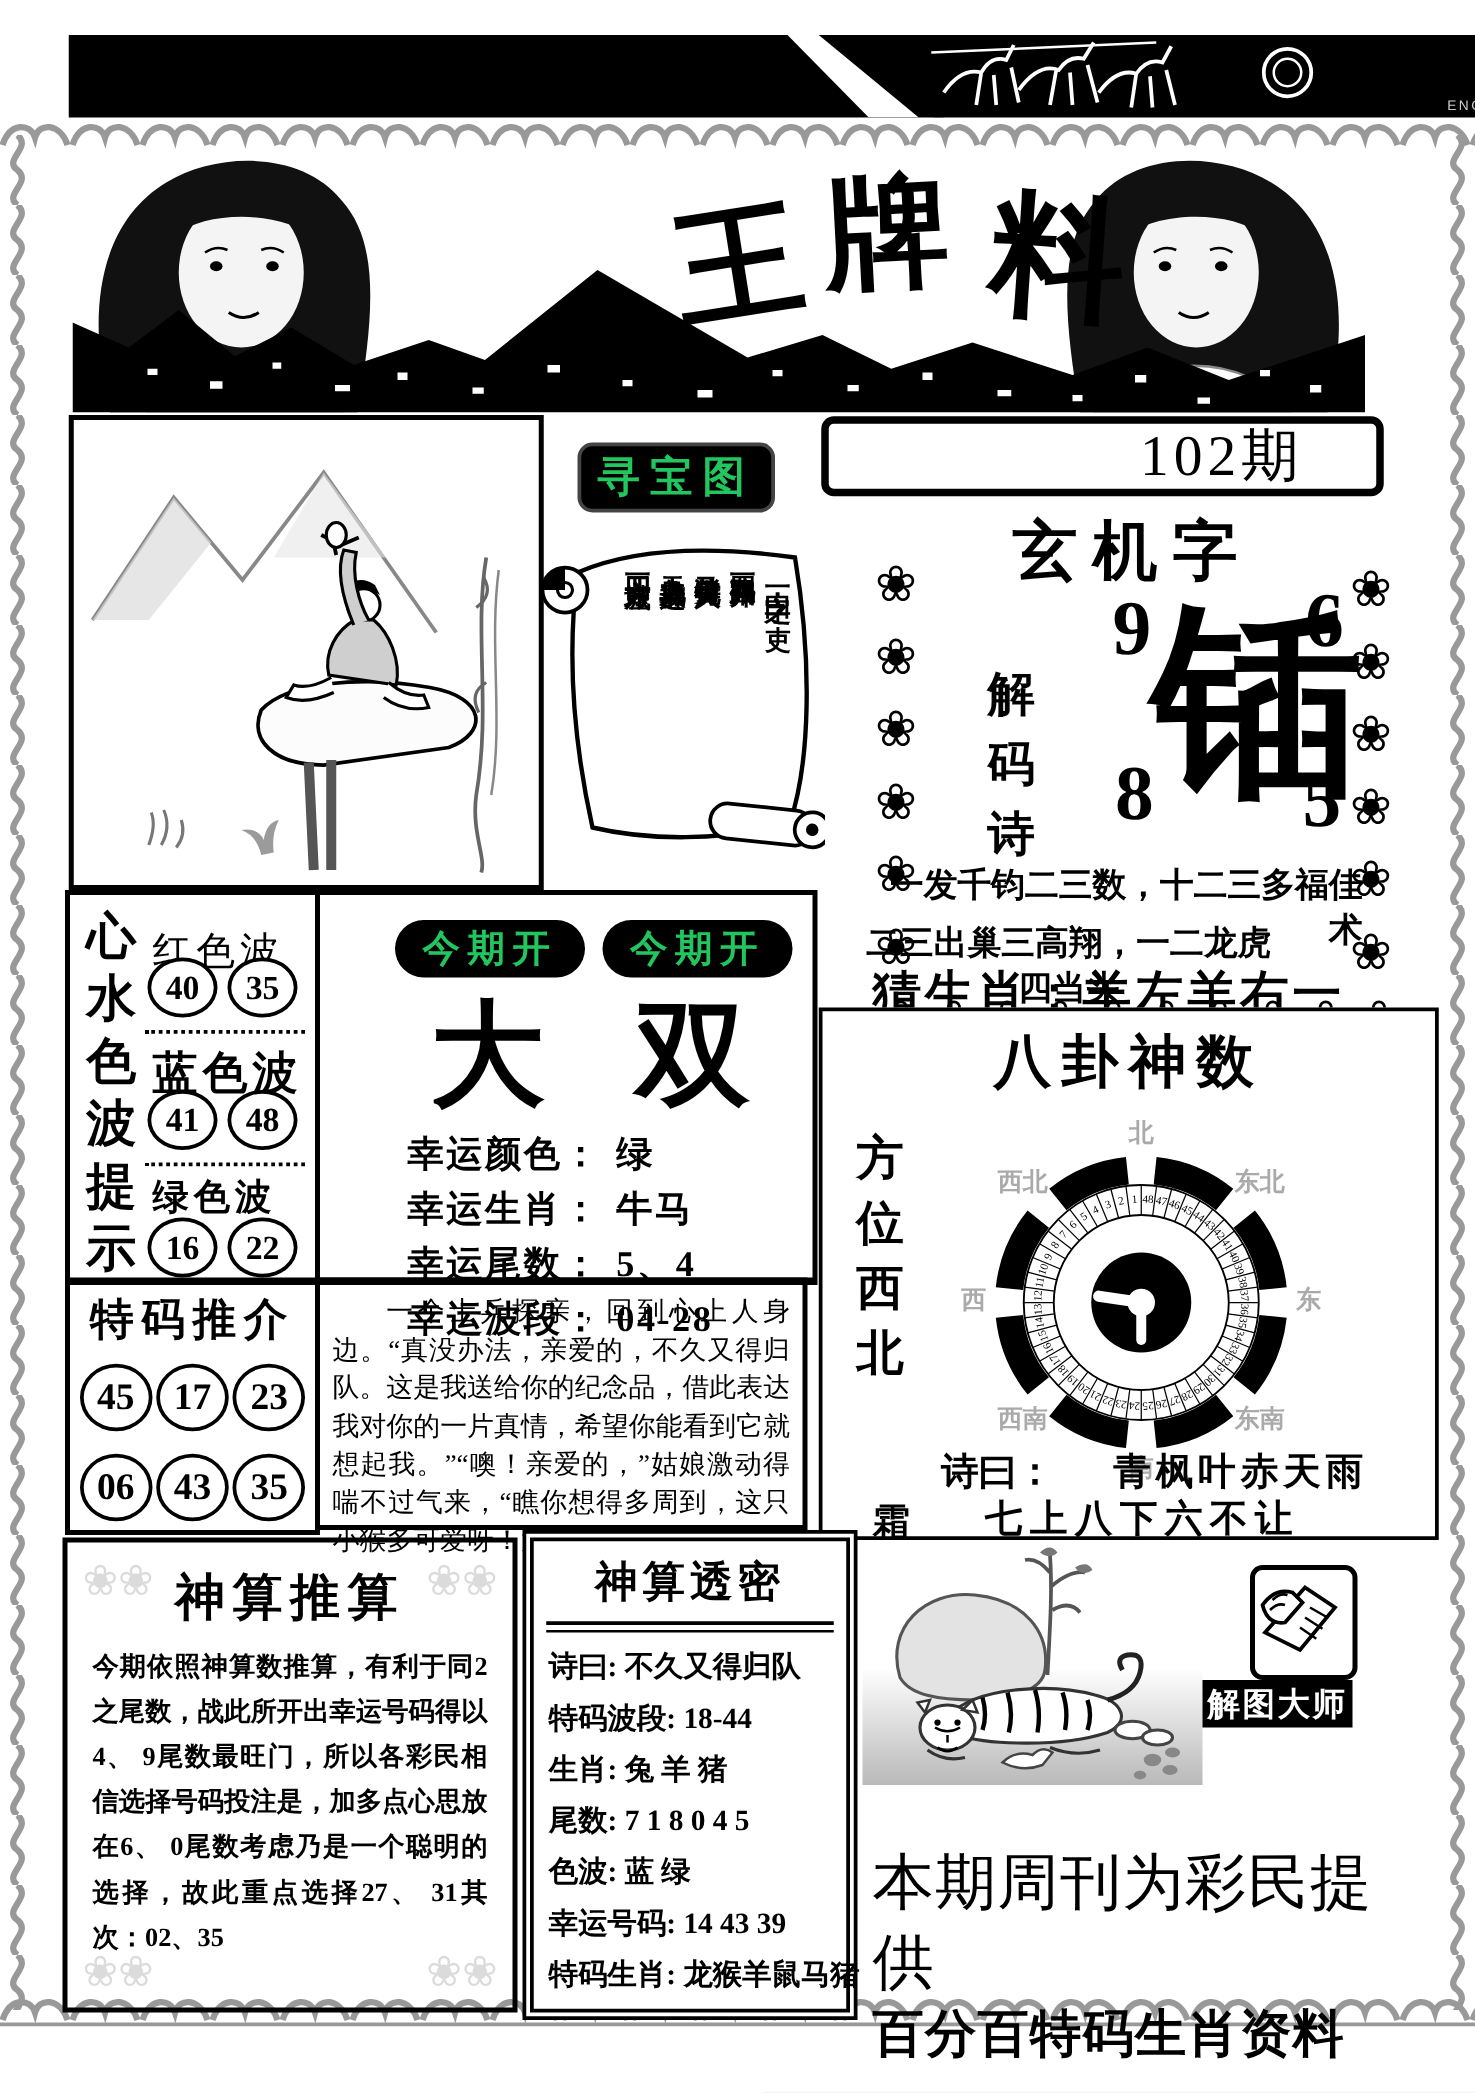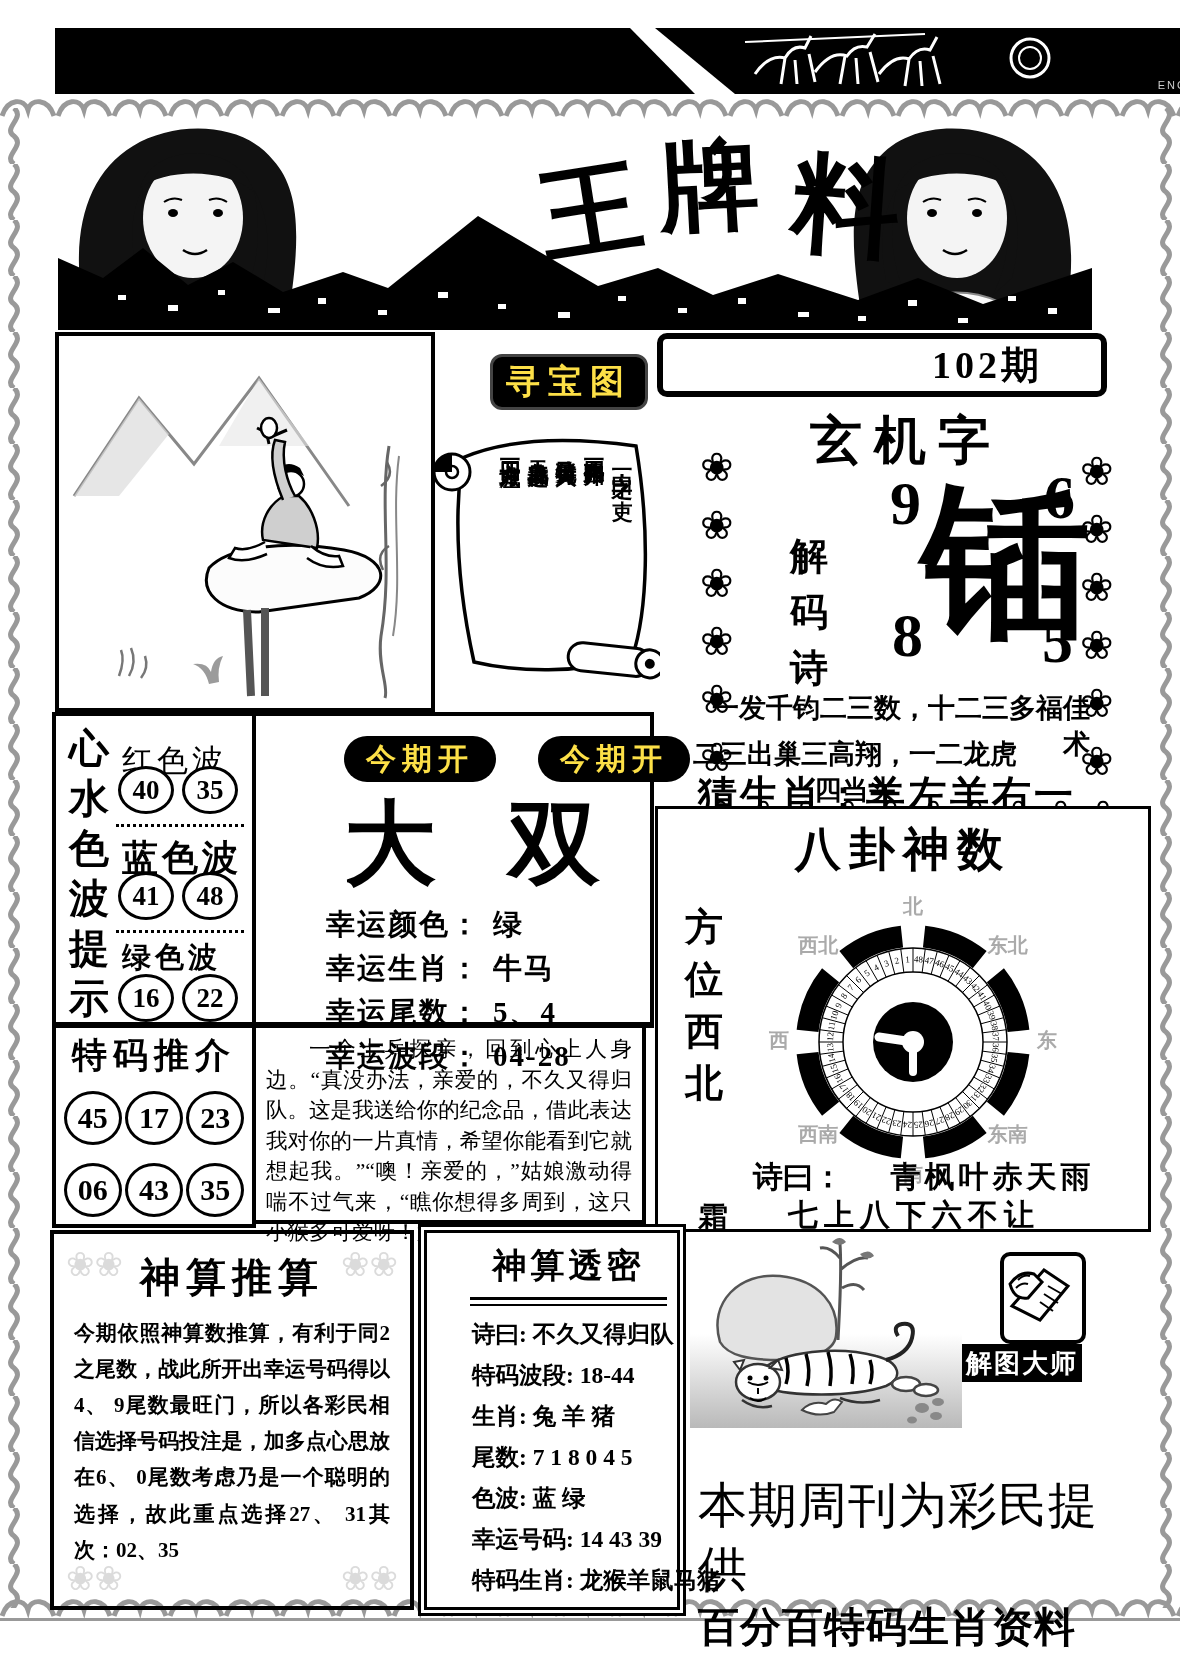--- a/index.html
+++ b/index.html
@@ -7,8 +7,8 @@
         font-family:"Liberation Serif","DejaVu Serif",serif;color:#000;}
   .abs{position:absolute;}
   .vtext{writing-mode:vertical-rl;text-orientation:upright;}
-  .pill{background:#000;color:#fde047;border-radius:26px;display:flex;align-items:center;justify-content:center;
-        font-weight:bold;margin-left:28px;}
+  .pill{background:#000;color:#22c55e;border-radius:26px;display:flex;align-items:center;justify-content:center;
+        font-weight:bold;}
   .cnum{display:inline-flex;align-items:center;justify-content:center;border:3px solid #000;
         border-radius:50%;font-weight:bold;background:#fff;}
   .flower{font-size:40px;line-height:1;color:#000;}

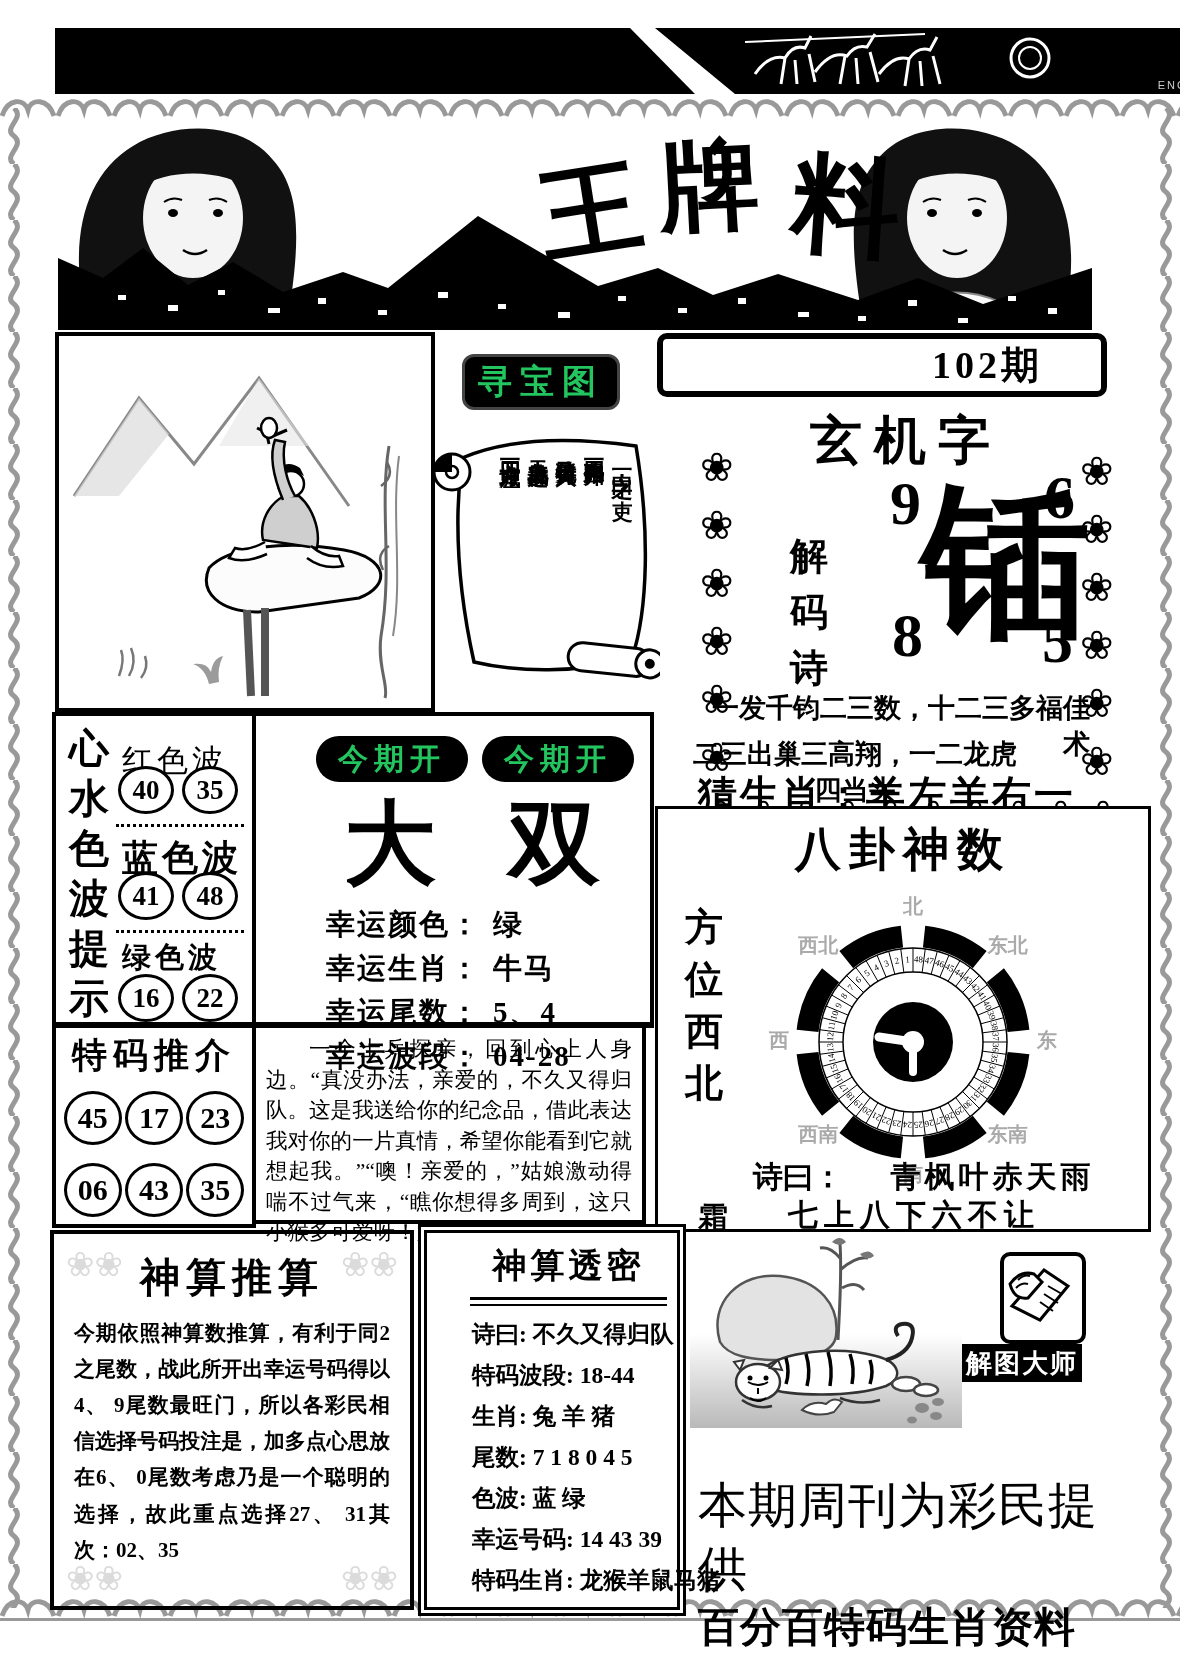--- a/index.html
+++ b/index.html
@@ -165,7 +165,7 @@
 
   <div class="abs" style="left:657px;top:333px;width:380px;height:52px;border:6px solid #000;border-radius:10px;
               display:flex;align-items:center;justify-content:flex-end;padding-right:58px;">
-    <span style="font-size:38px;font-weight:bold;letter-spacing:4px;">102期</span>
+    <span style="font-size:46px;font-weight:normal;letter-spacing:4px;">102期</span>
   </div>
 
   <div class="abs" style="left:810px;top:406px;font-size:52px;font-weight:bold;letter-spacing:12px;">玄机字</div>

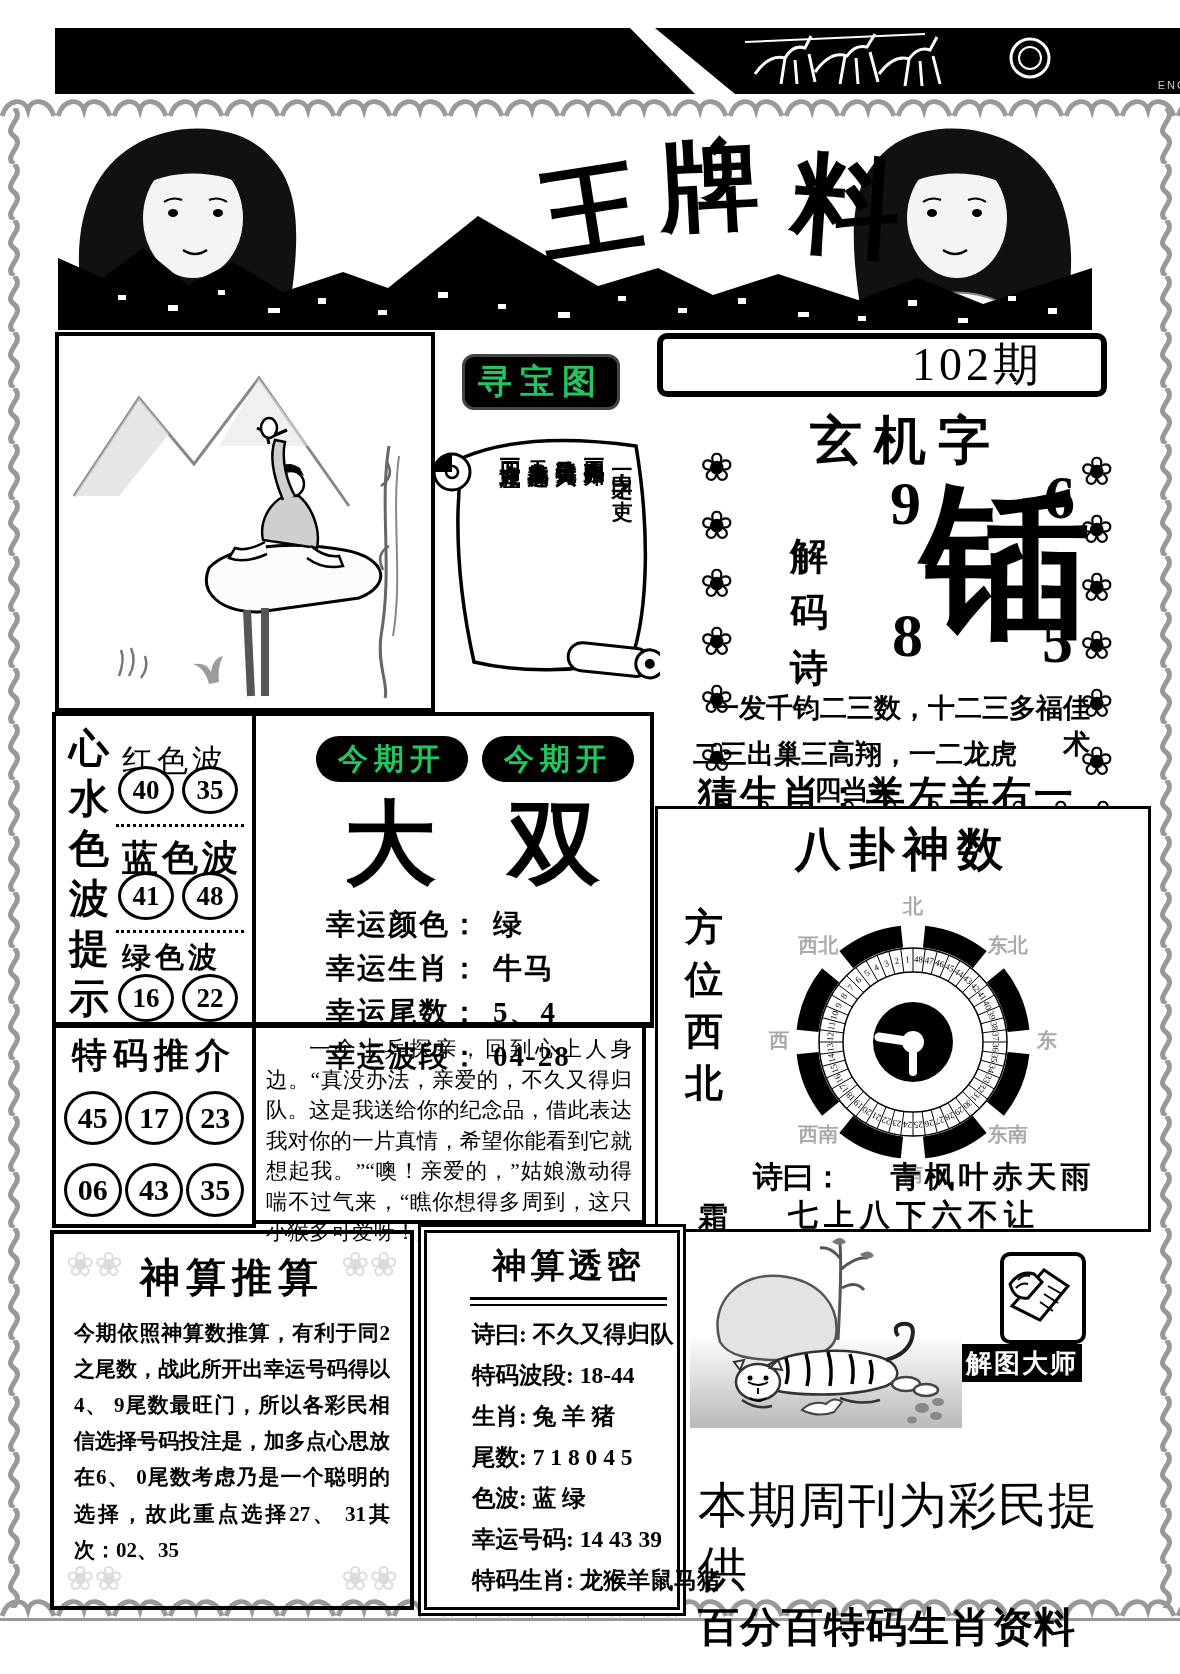--- a/index.html
+++ b/index.html
@@ -428,7 +428,7 @@
     <div style="padding:10px 20px 0 20px;font-size:21px;font-weight:600;line-height:1.72;text-align:justify;">今期依照神算数推算，有利于同2之尾数，战此所开出幸运号码得以4、 9尾数最旺门，所以各彩民相信选择号码投注是，加多点心思放在6、 0尾数考虑乃是一个聪明的选择，故此重点选择27、 31其次：02、35</div>
   </div>
 
-  <div class="abs" style="left:424px;top:1230px;width:256px;height:380px;border:3px solid #000;box-shadow:0 0 0 3px #fff,0 0 0 6px #000;box-sizing:border-box;background:#fff;padding-left:33px;">
+  <div class="abs" style="left:424px;top:1230px;width:256px;height:380px;border:3px solid #000;box-shadow:0 0 0 3px #fff,0 0 0 6px #000;box-sizing:border-box;background:#fff;">
     <div style="text-align:center;font-size:34px;font-weight:bold;letter-spacing:4px;margin-top:10px;">神算透密</div>
     <div style="margin:8px 10px 0 10px;border-top:3px solid #000;border-bottom:2px solid #000;height:4px;"></div>
     <div style="padding:8px 12px 0 12px;font-size:23.5px;font-weight:bold;line-height:41px;white-space:nowrap;">

